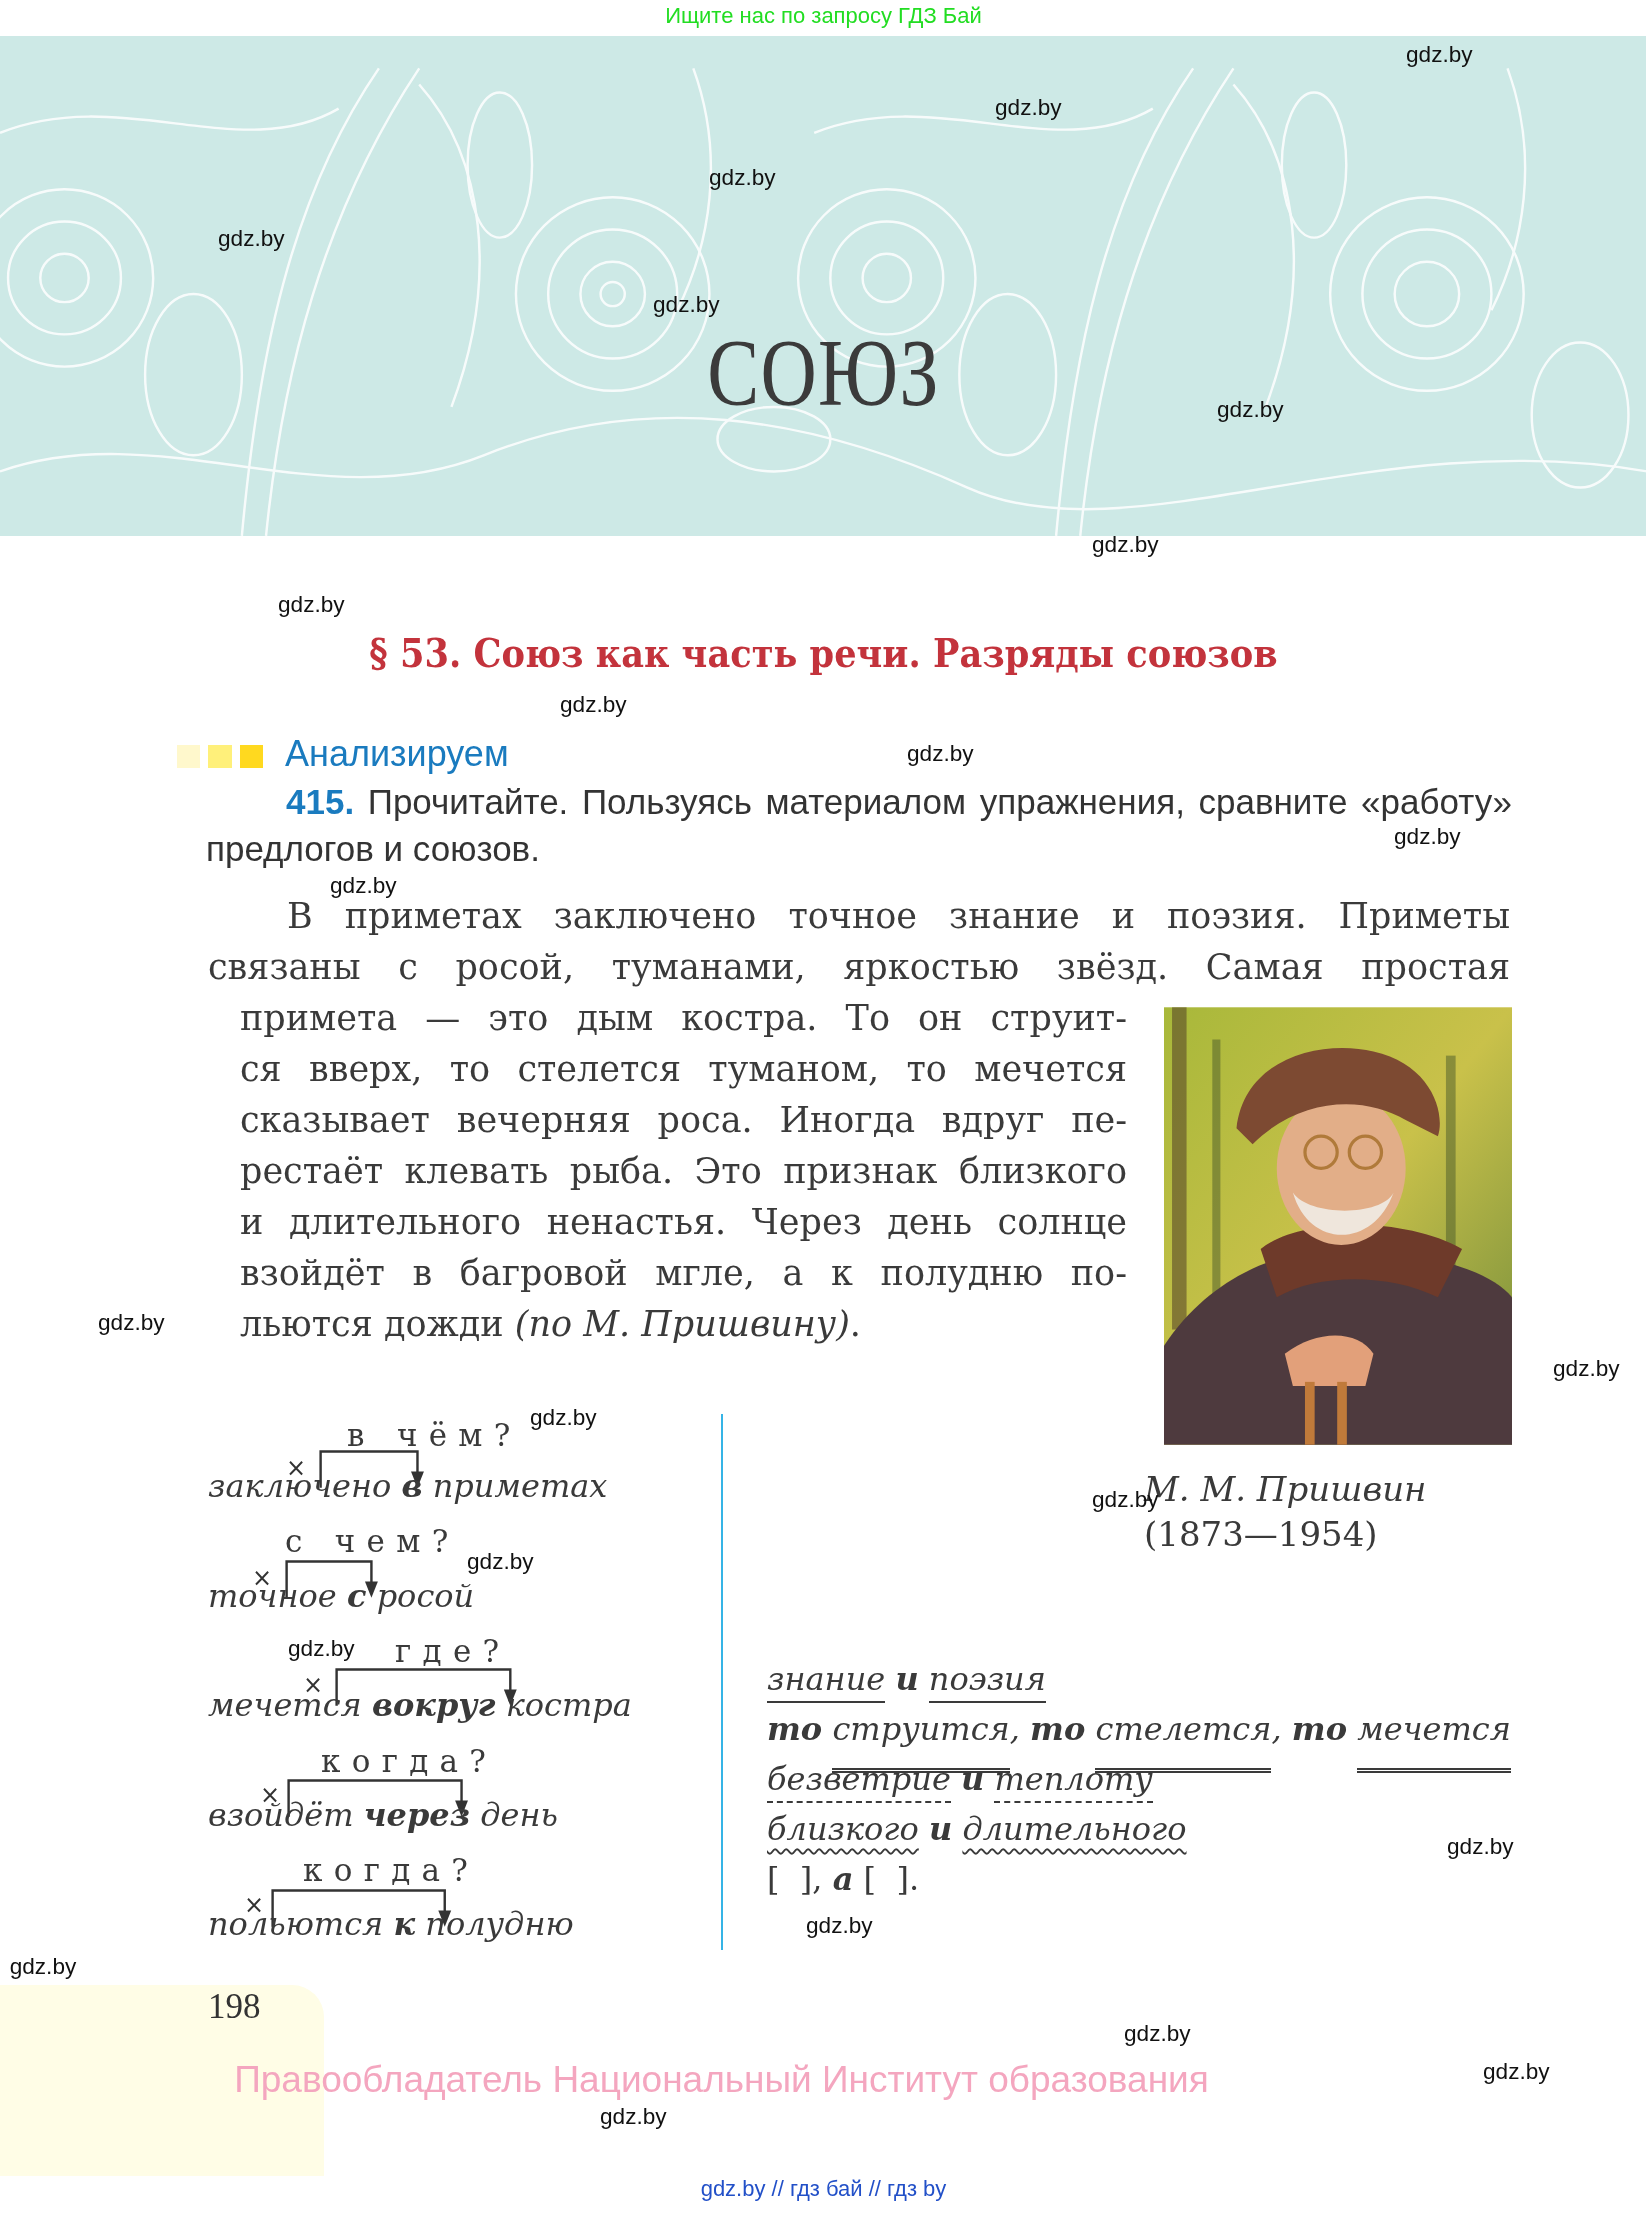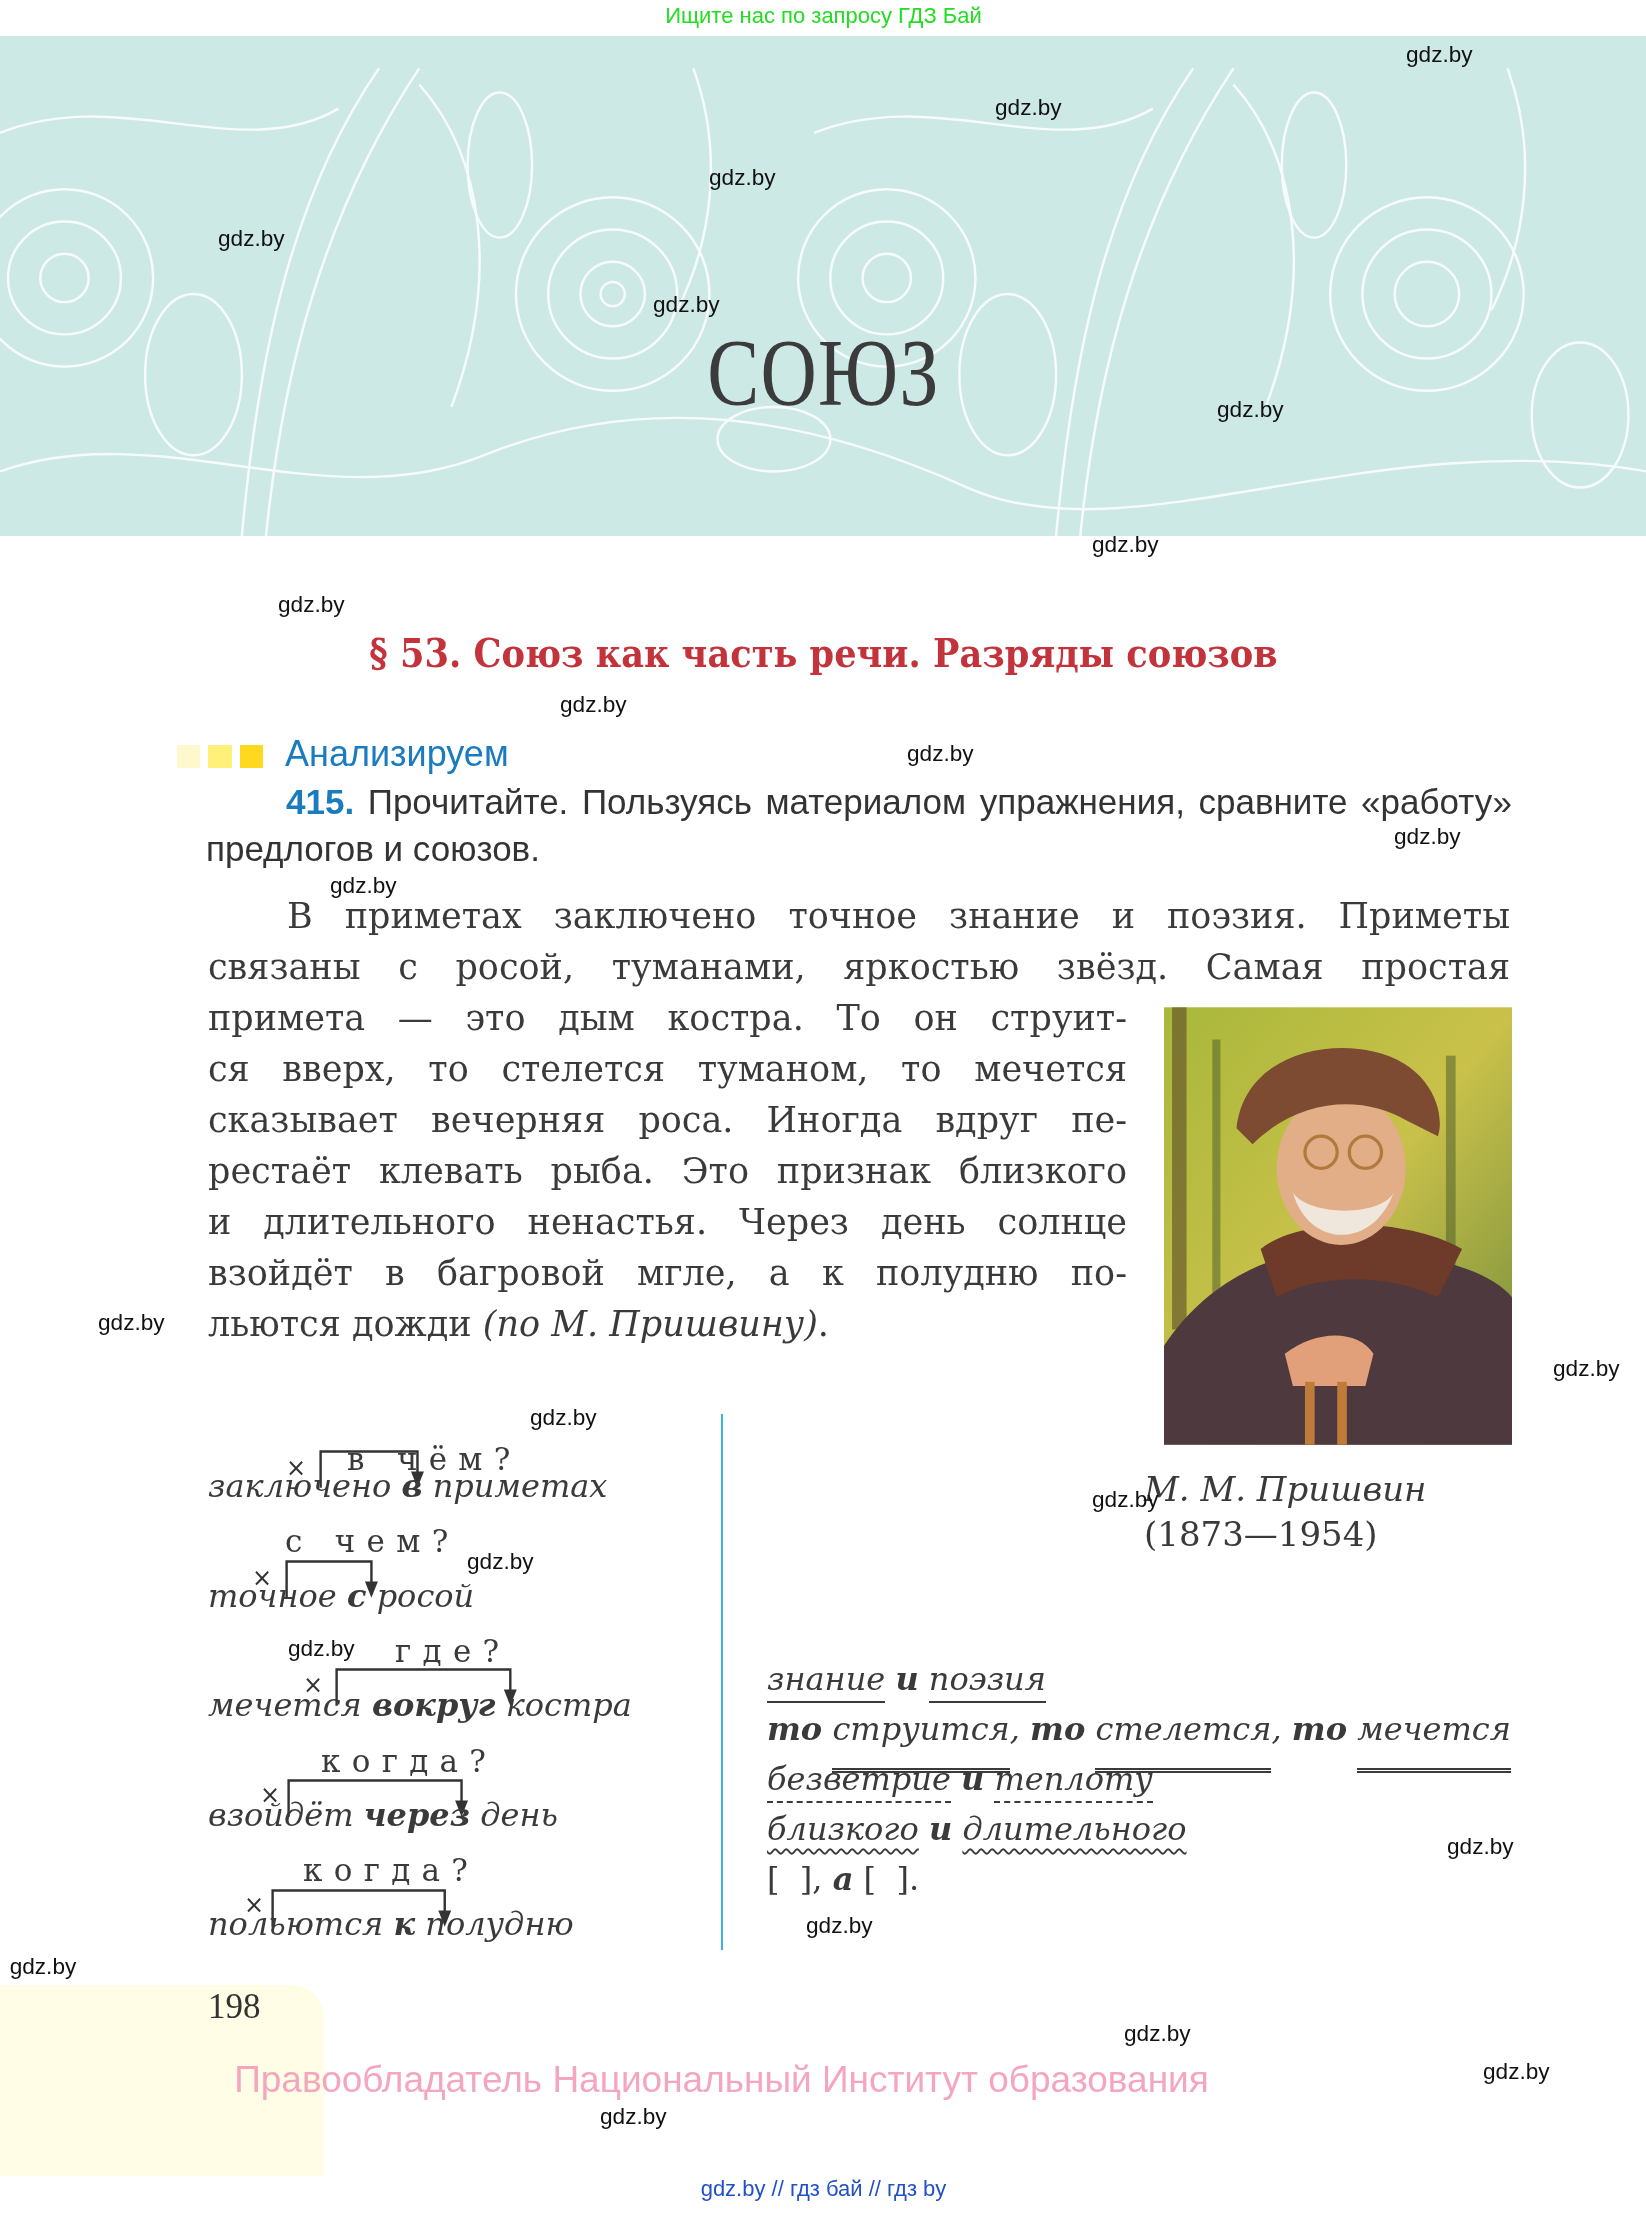--- a/index.html
+++ b/index.html
@@ -19,7 +19,7 @@
   .task .indent{display:inline-block;width:80px;}
   .text-full{left:208px;top:891px;width:1302px;font-size:35px;line-height:51px;color:#3a3a3a;text-align:justify;text-align-last:justify;}
   .text-narrow{left:208px;top:993px;width:919px;font-size:35px;line-height:51px;color:#3a3a3a;}
-  .text-narrow .ln{display:block;text-align:justify;text-align-last:justify;white-space:nowrap;}
+  .text-narrow .ln{display:block;text-align:justify;text-align-last:justify;white-space:nowrap;margin-left:32px;}
   .text-narrow .ln.last{text-align-last:left;}
   .indent1{display:inline-block;width:79px;}
   sup.mark{font-size:17.7px;}

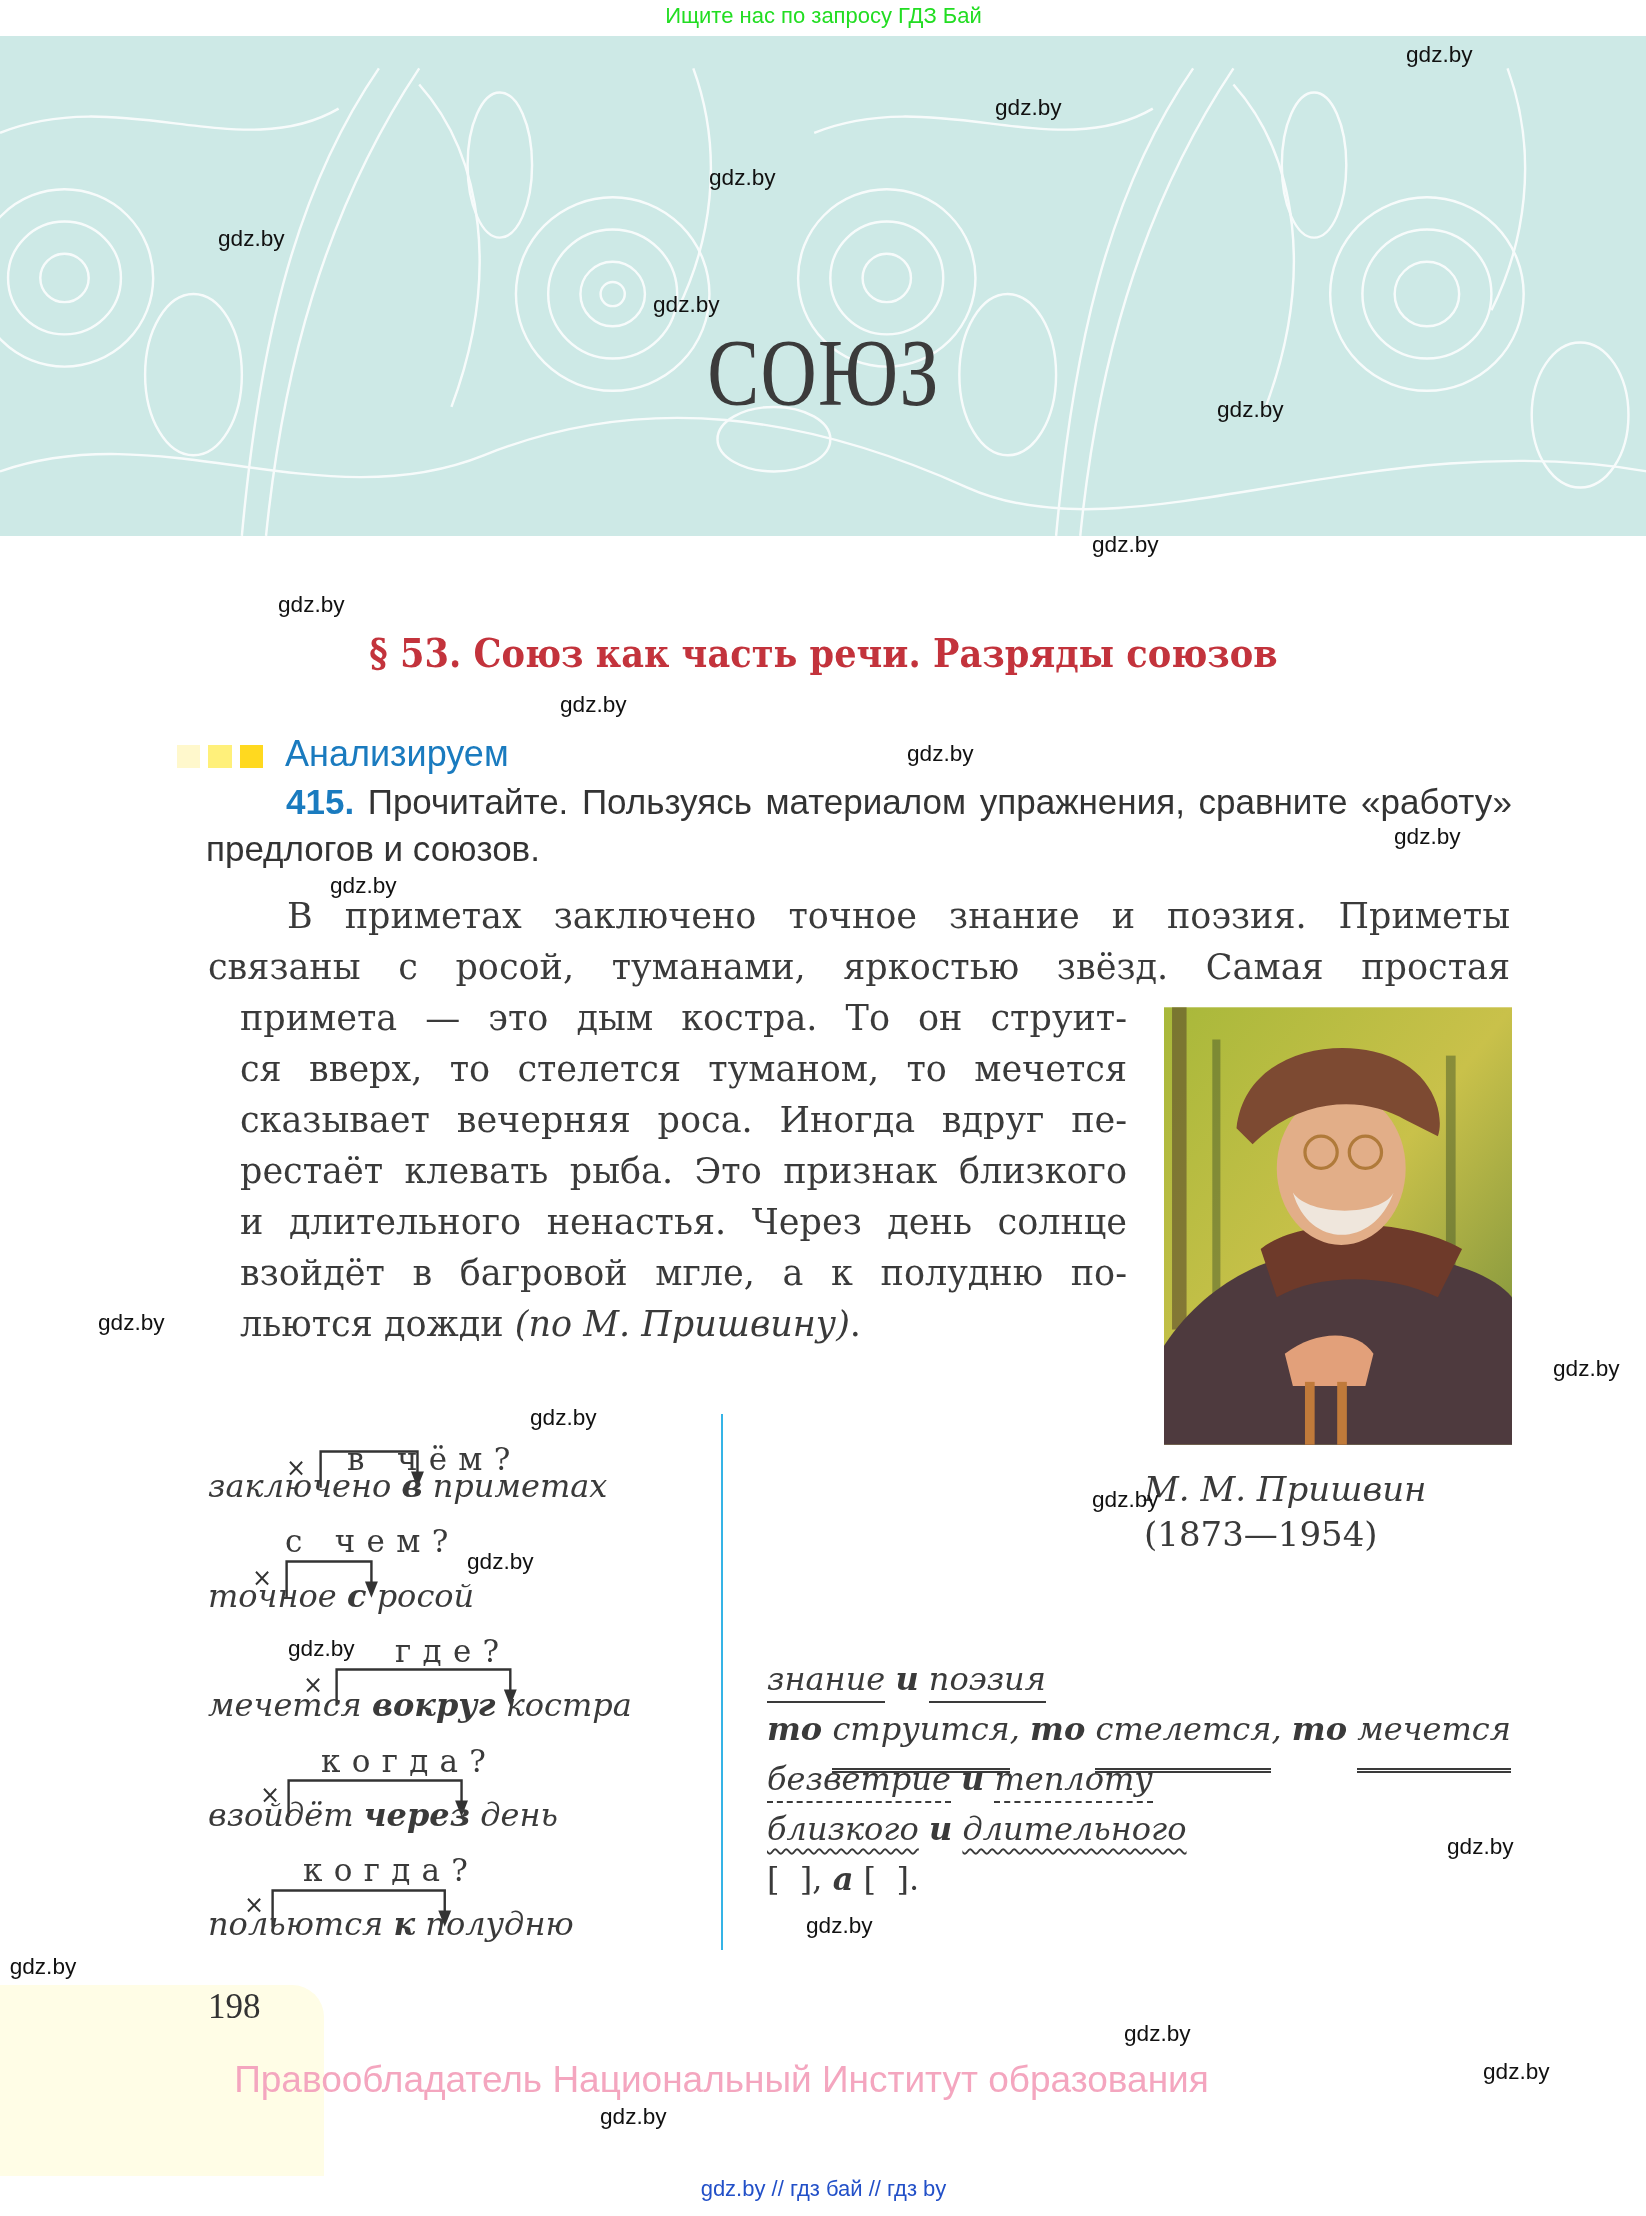--- a/index.html
+++ b/index.html
@@ -142,7 +142,7 @@
 
 <div class="abs" style="left:208px;top:1417px;width:500px;height:532px;">
 
-  <div class="abs q" style="left:139px;top:0;margin-top:24px;">в чём?</div>
+  <div class="abs q" style="left:139px;top:0;">в чём?</div>
   <div class="abs xmark" style="left:78px;top:37px;">×</div>
   <svg class="abs" style="left:111px;top:32px" width="113" height="42" viewBox="0 0 140 52">
       <path d="M2 48 V3 H122 V30" fill="none" stroke="#333" stroke-width="3"></path>

